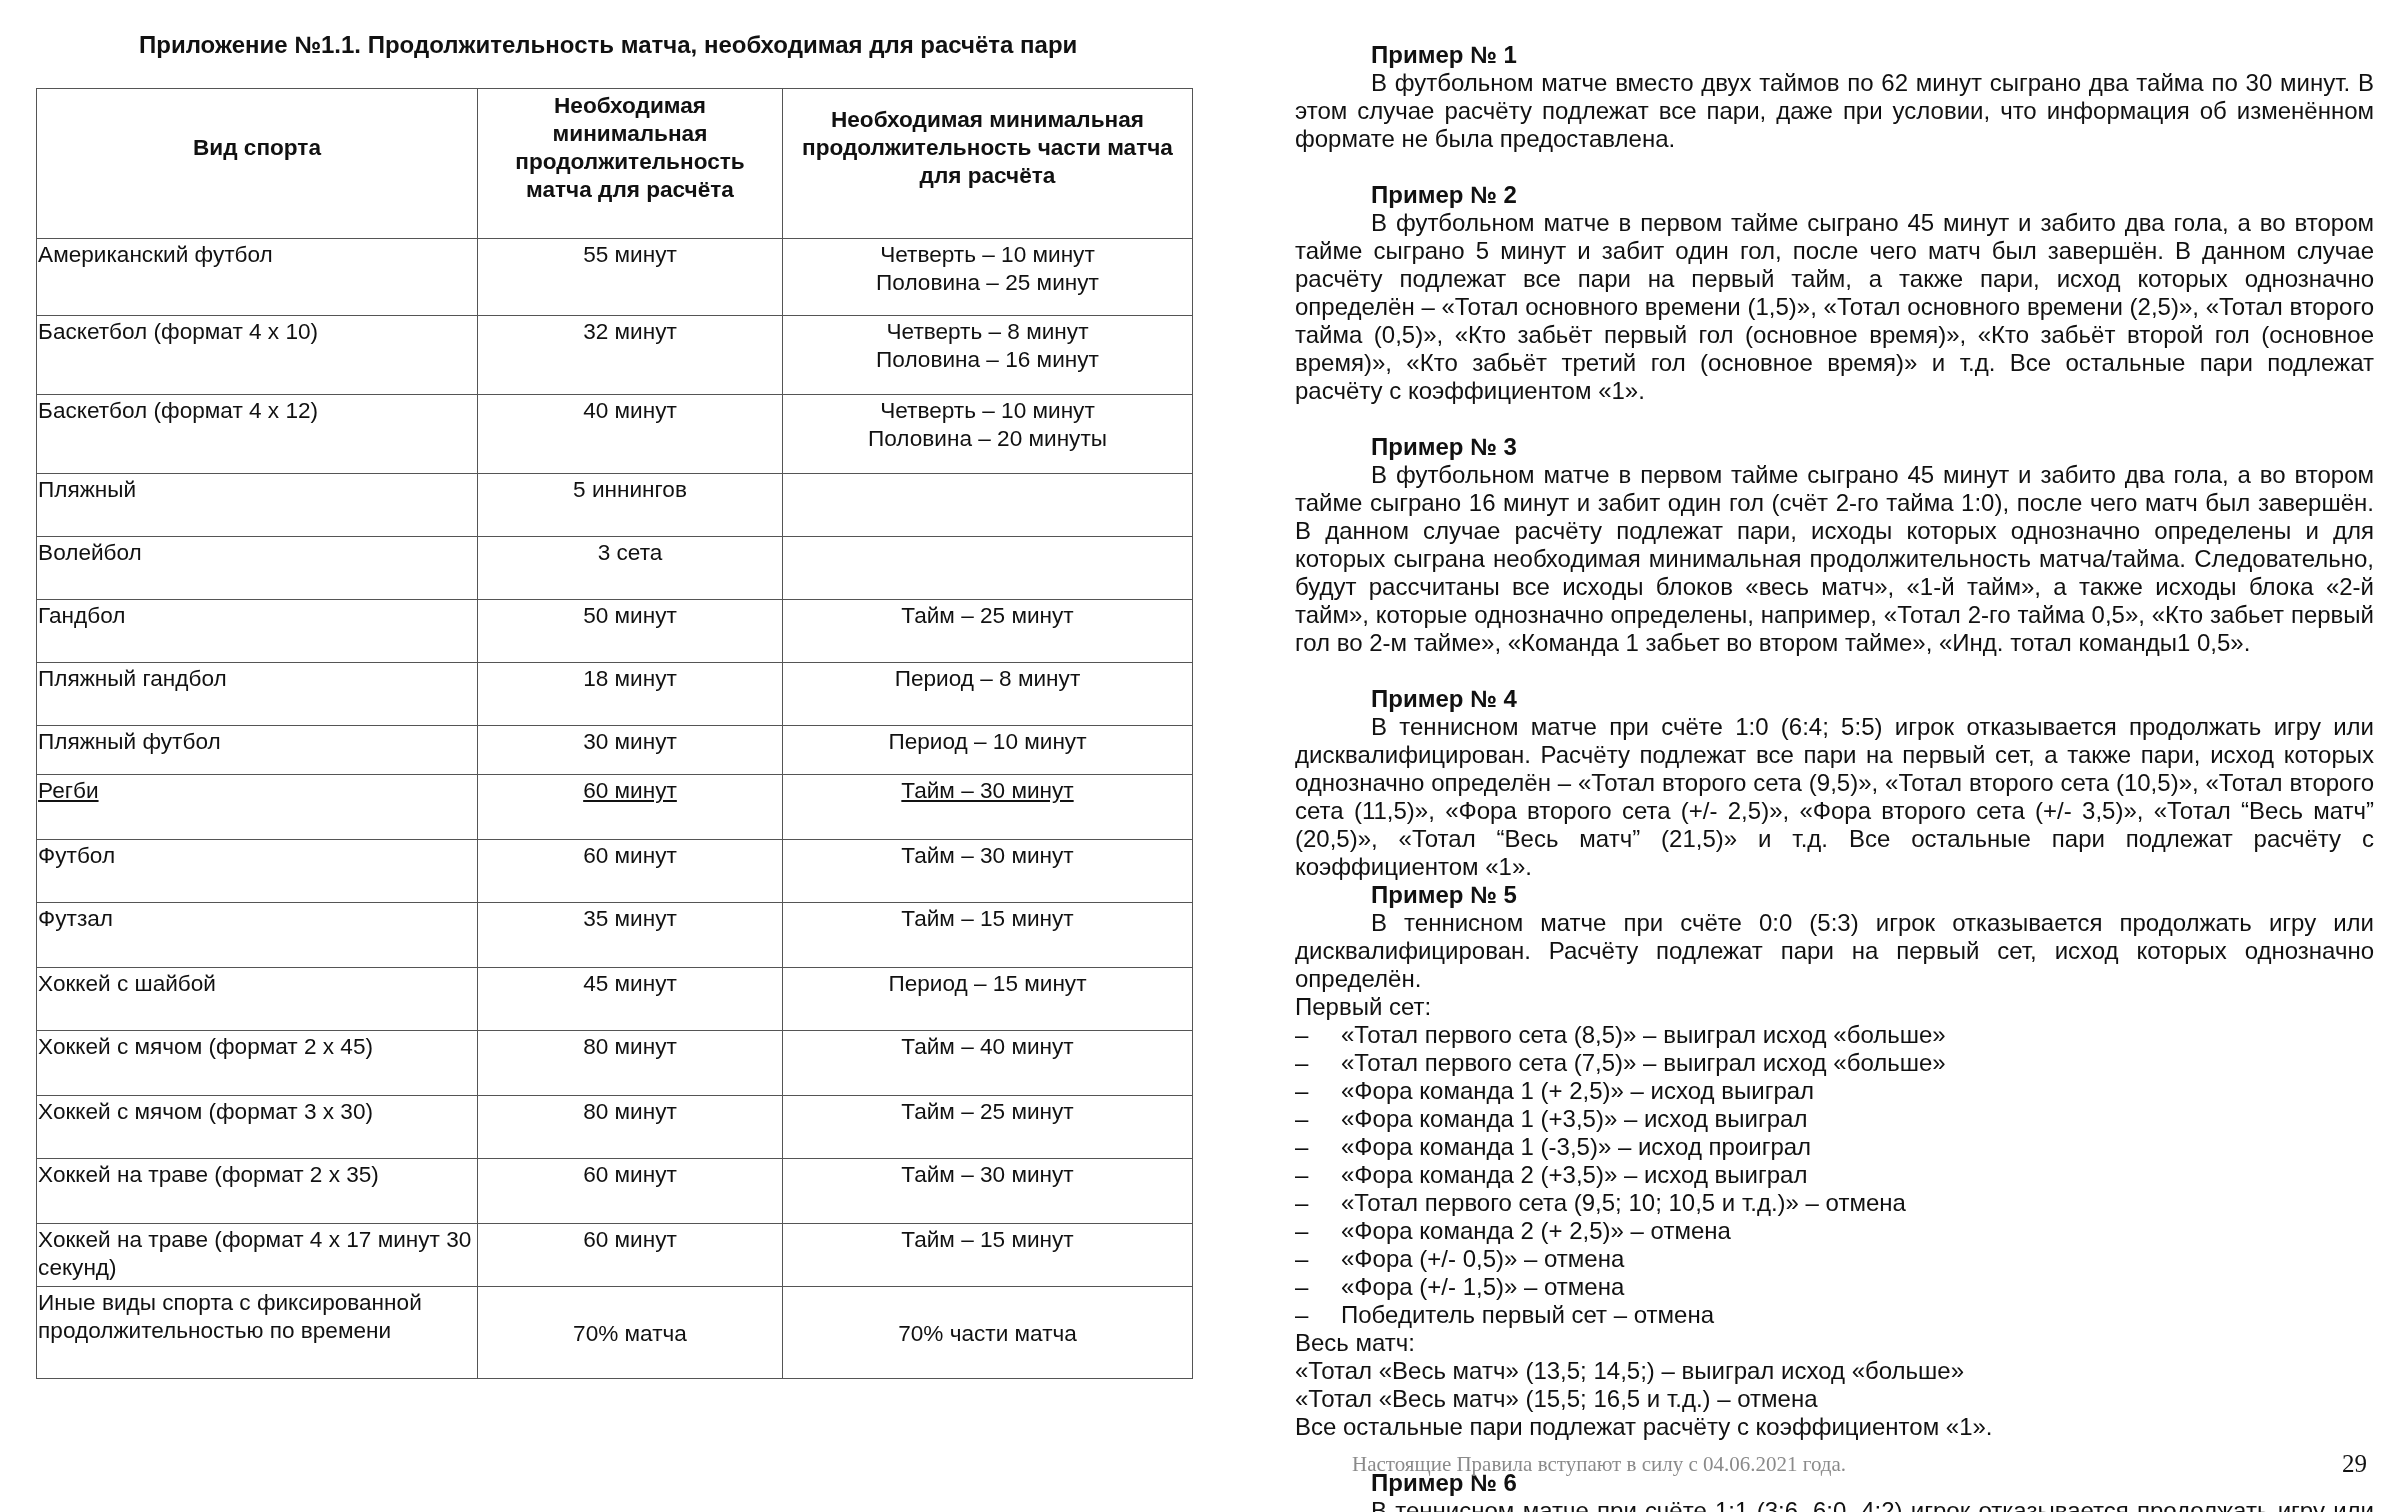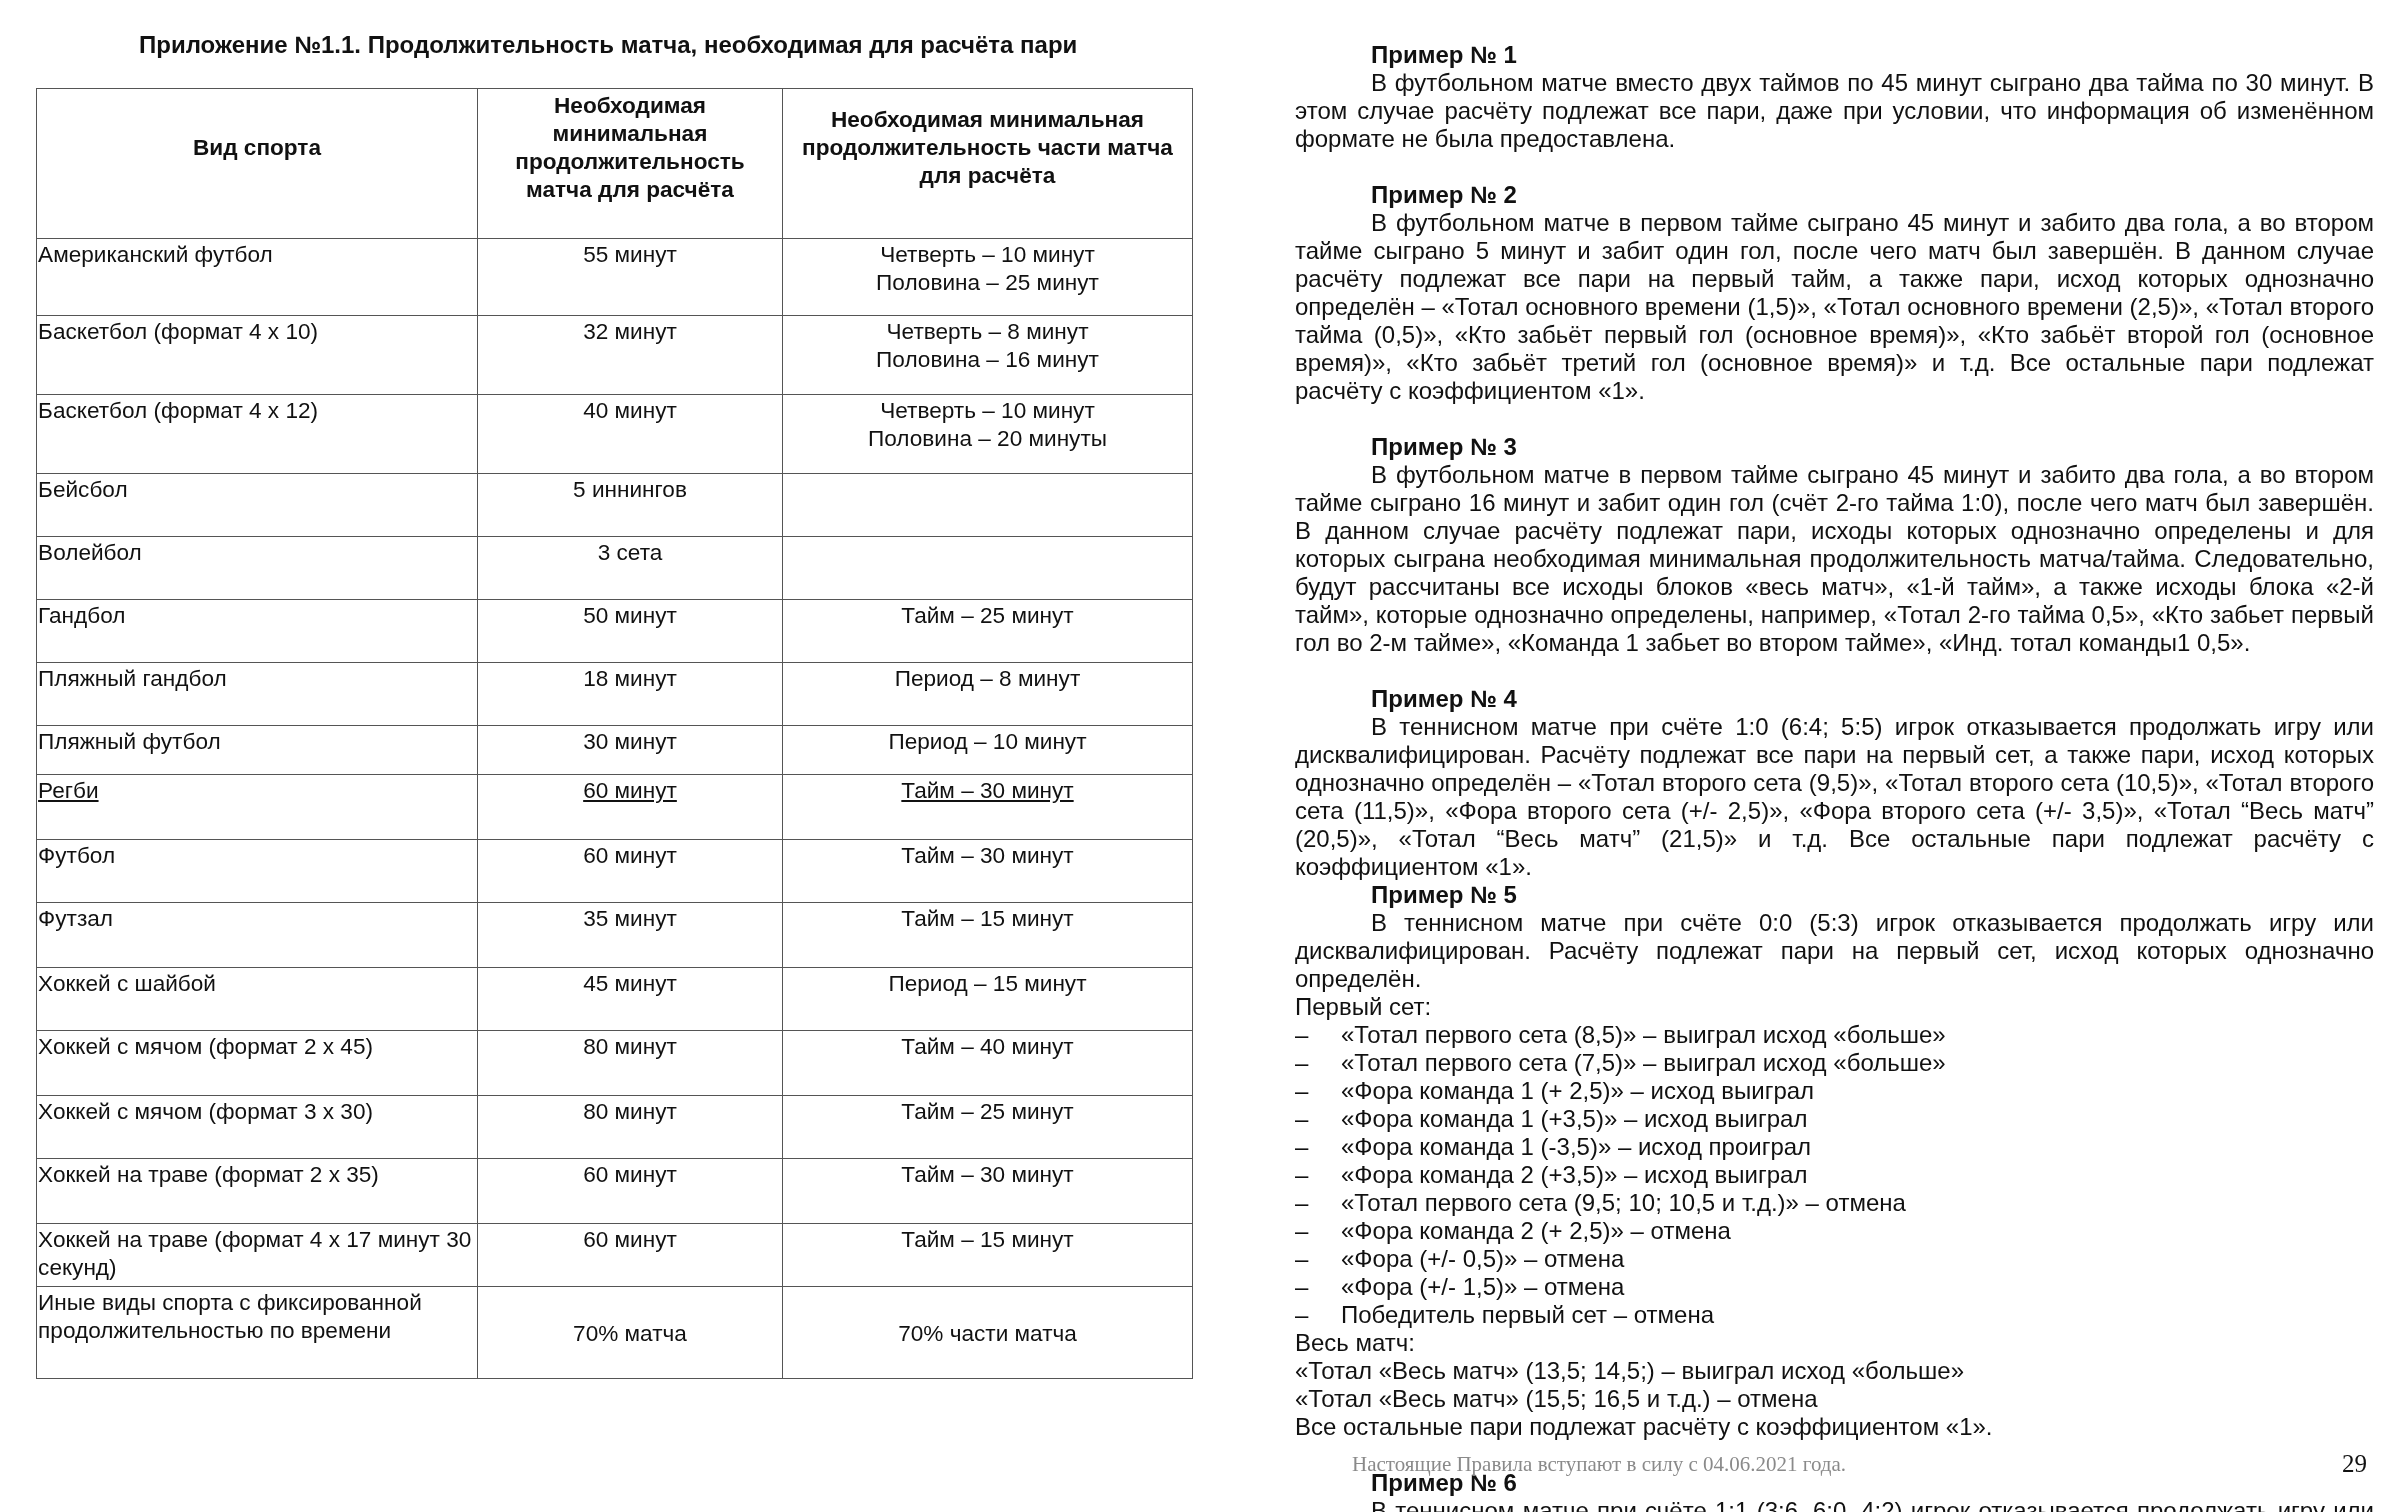--- a/index.html
+++ b/index.html
@@ -166,7 +166,7 @@
 <div class="right">
   <div>
     <p class="hd">Пример № 1</p>
-    <p class="ind">В футбольном матче вместо двух таймов по 45 минут сыграно два тайма по 30 минут. В этом случае расчёту подлежат все пари, даже при условии, что информация об изменённом формате не была предоставлена.</p>
+    <p class="ind">В футбольном матче вместо двух таймов по 62 минут сыграно два тайма по 30 минут. В этом случае расчёту подлежат все пари, даже при условии, что информация об изменённом формате не была предоставлена.</p>
   </div>
   <div class="gap"></div>
   <div>

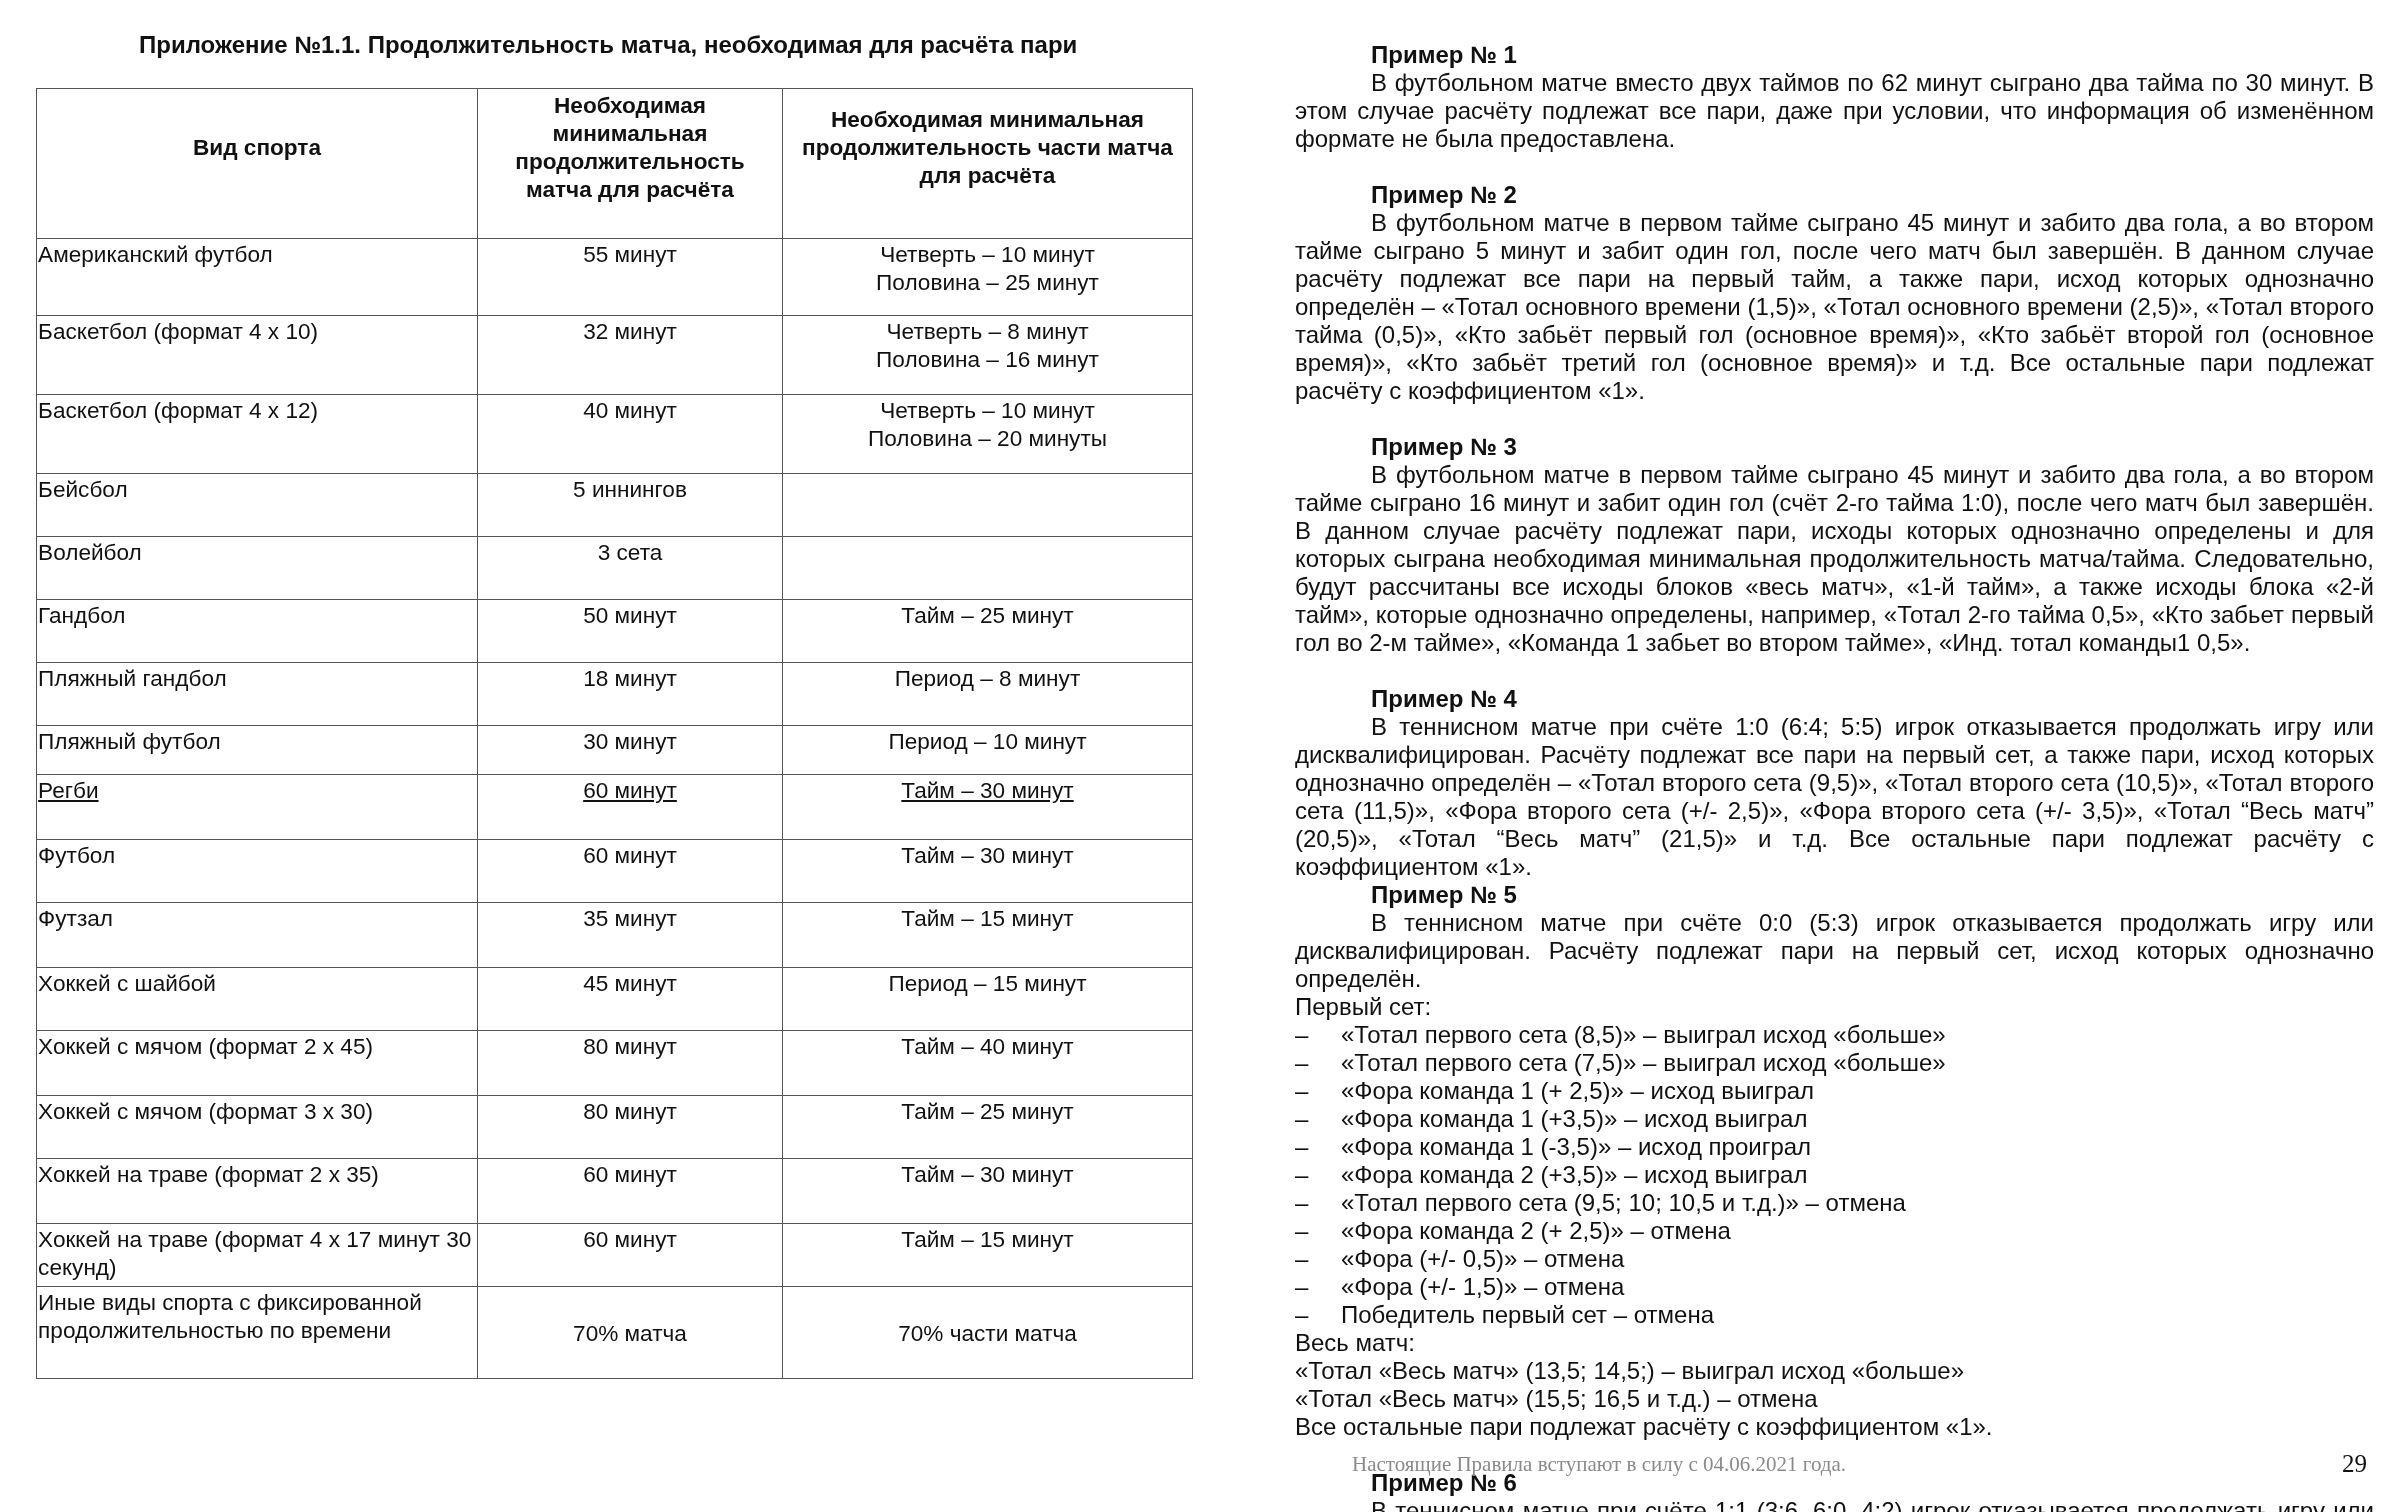--- a/index.html
+++ b/index.html
@@ -67,7 +67,7 @@
         </td>
       </tr>
       <tr style="height: 63px;">
-        <td class="sport">Бейсбол</td>
+        <td class="sport">Пляжный</td>
         <td class="c">5 иннингов</td>
         <td class="c"></td>
       </tr>

